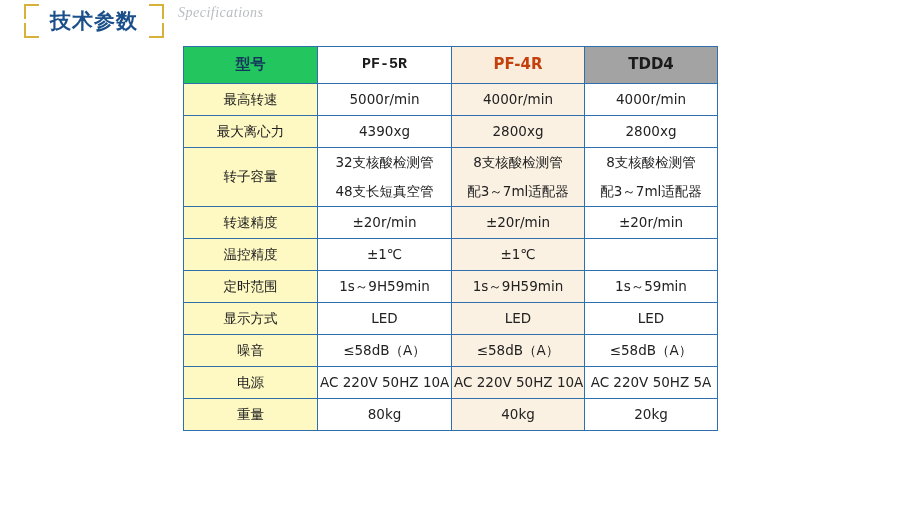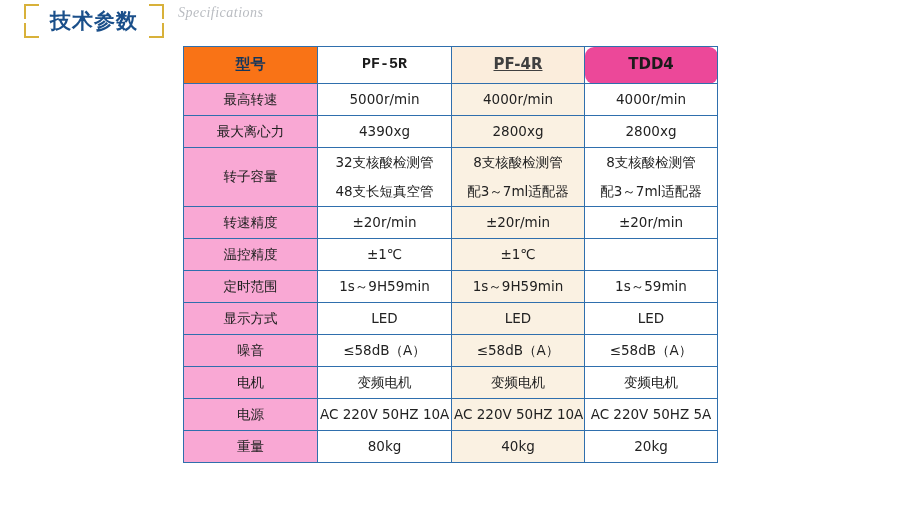--- a/index.html
+++ b/index.html
@@ -106,7 +106,7 @@
     font-weight: bold;
     height: 26px;
   }
-  tr.head td.label { background: #f97316; color: #14365c; }
+  tr.head td.label { background: #22c55e; color: #14365c; }
   tr.head td.colA { background: #ffffff; color: #1b1b1b; font-family: Liberation Mono, monospace; }
   tr.head td.colB { background: #fbeddc; color: #404040; text-decoration: underline; }
   tr.head td.colC { background: #ec4899; color: #1b1b1b; border-radius: 9px; }

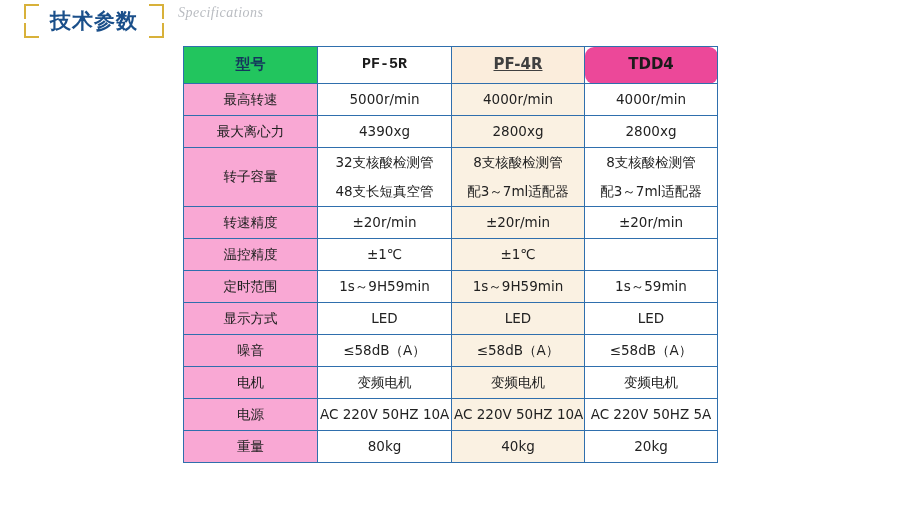--- a/index.html
+++ b/index.html
@@ -108,7 +108,7 @@
   }
   tr.head td.label { background: #22c55e; color: #14365c; }
   tr.head td.colA { background: #ffffff; color: #1b1b1b; font-family: Liberation Mono, monospace; }
-  tr.head td.colB { background: #fbeddc; color: #404040; text-decoration: underline; }
+  tr.head td.colB { background: #fbeddc; color: #c2410c; }
   tr.head td.colC { background: #ec4899; color: #1b1b1b; border-radius: 9px; }
 
   .cell-lines div { white-space: nowrap; }

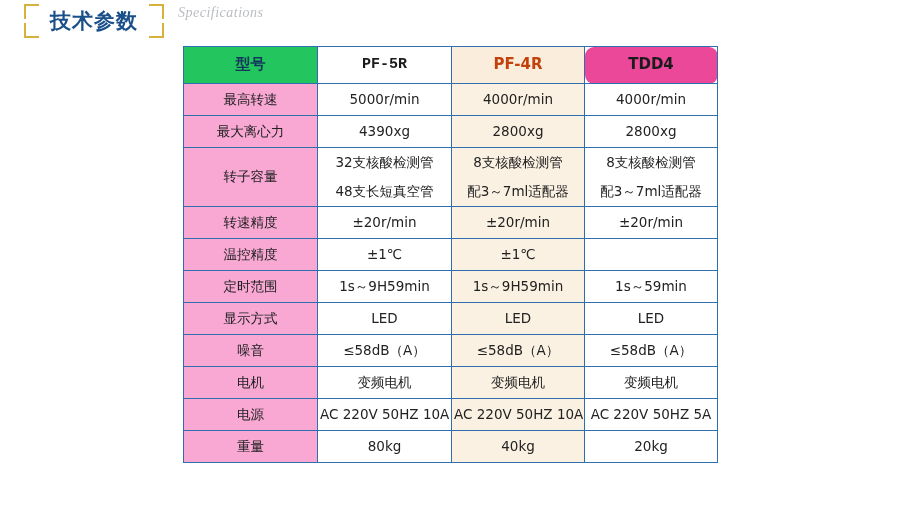--- a/index.html
+++ b/index.html
@@ -109,7 +109,7 @@
   tr.head td.label { background: #22c55e; color: #14365c; }
   tr.head td.colA { background: #ffffff; color: #1b1b1b; font-family: Liberation Mono, monospace; }
   tr.head td.colB { background: #fbeddc; color: #c2410c; }
-  tr.head td.colC { background: #ec4899; color: #1b1b1b; border-radius: 9px; }
+  tr.head td.colC { background: #a3a3a3; color: #1b1b1b; }
 
   .cell-lines div { white-space: nowrap; }
   .cell-lines div + div { margin-top: 9px; }

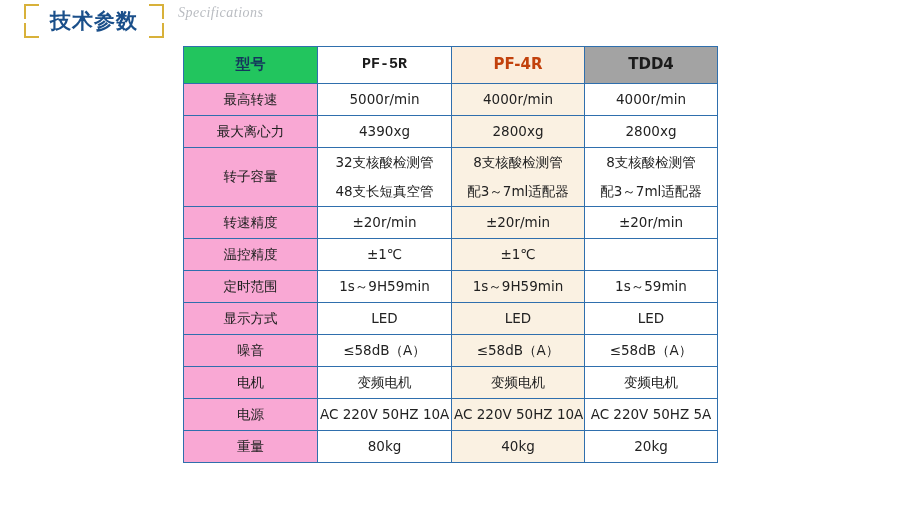--- a/index.html
+++ b/index.html
@@ -94,7 +94,7 @@
   .col-c { width: 133px; }
 
   td.label {
-    background: #f9a8d4;
+    background: #fef9c3;
     color: #1b3f6b;
   }
   td.colA { background: #ffffff; }

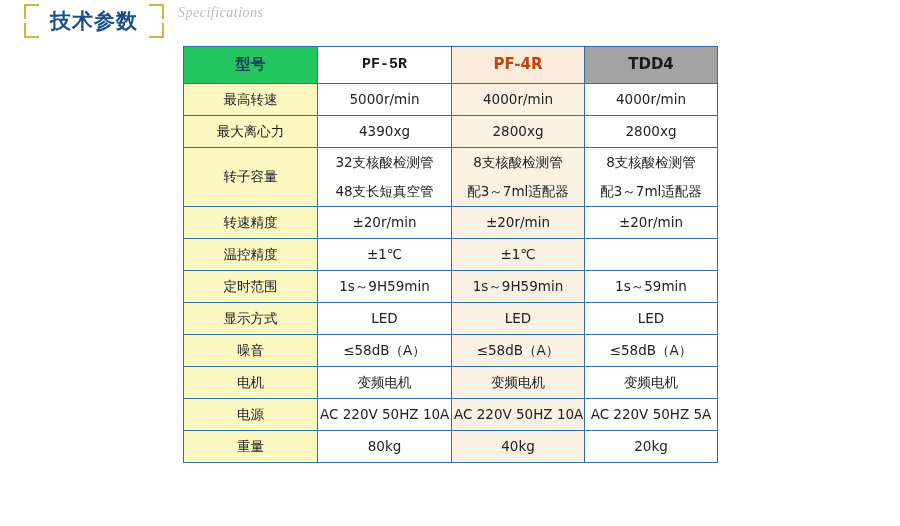--- a/index.html
+++ b/index.html
@@ -328,28 +328,6 @@
         <tr>
           <td class="label">
             <div class="cell-lines">
-              <div>电机</div>
-            </div>
-          </td>
-          <td class="colA">
-            <div class="cell-lines">
-              <div>变频电机</div>
-            </div>
-          </td>
-          <td class="colB">
-            <div class="cell-lines">
-              <div>变频电机</div>
-            </div>
-          </td>
-          <td class="colC">
-            <div class="cell-lines">
-              <div>变频电机</div>
-            </div>
-          </td>
-        </tr>
-        <tr>
-          <td class="label">
-            <div class="cell-lines">
               <div>电源</div>
             </div>
           </td>

